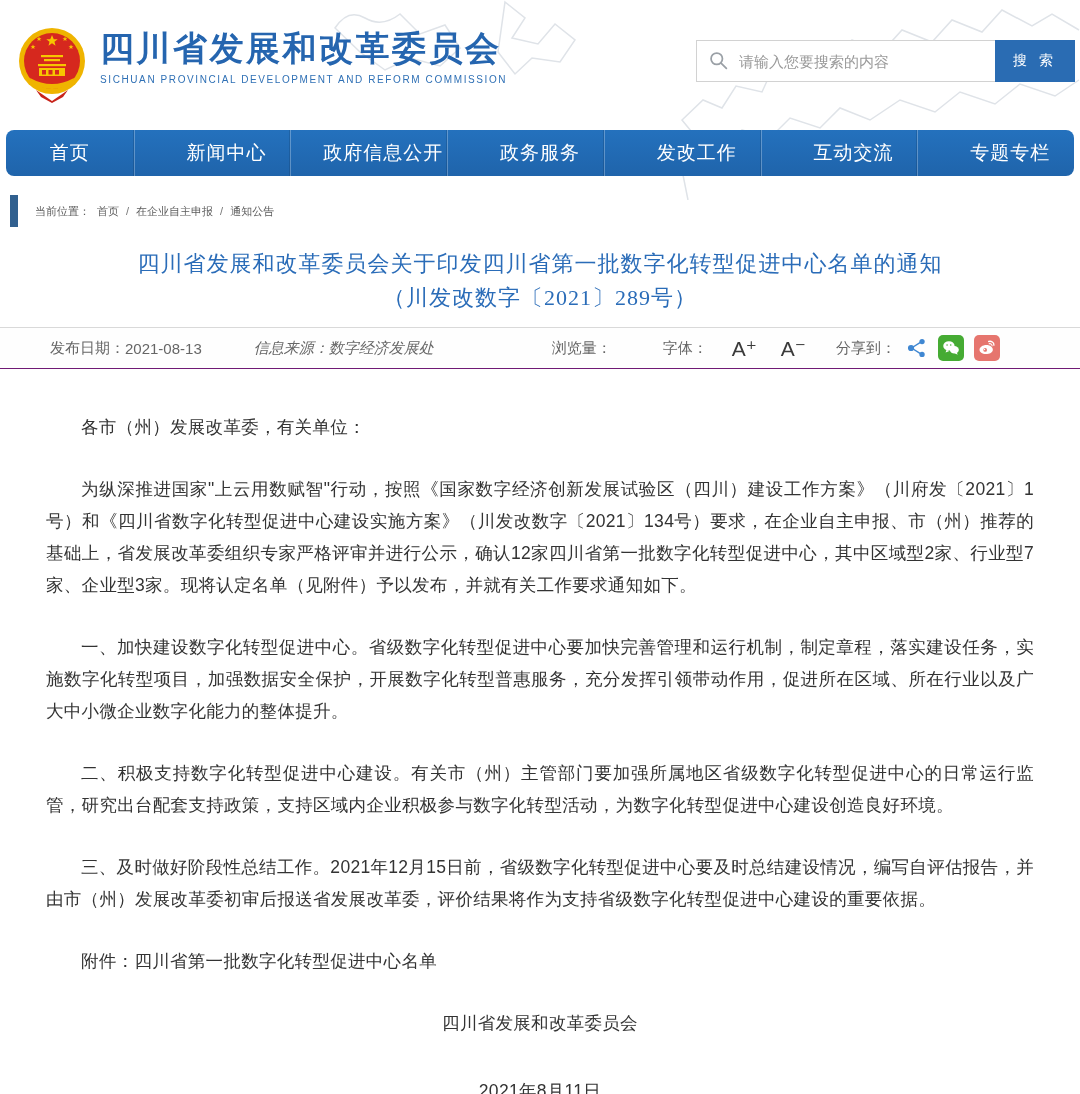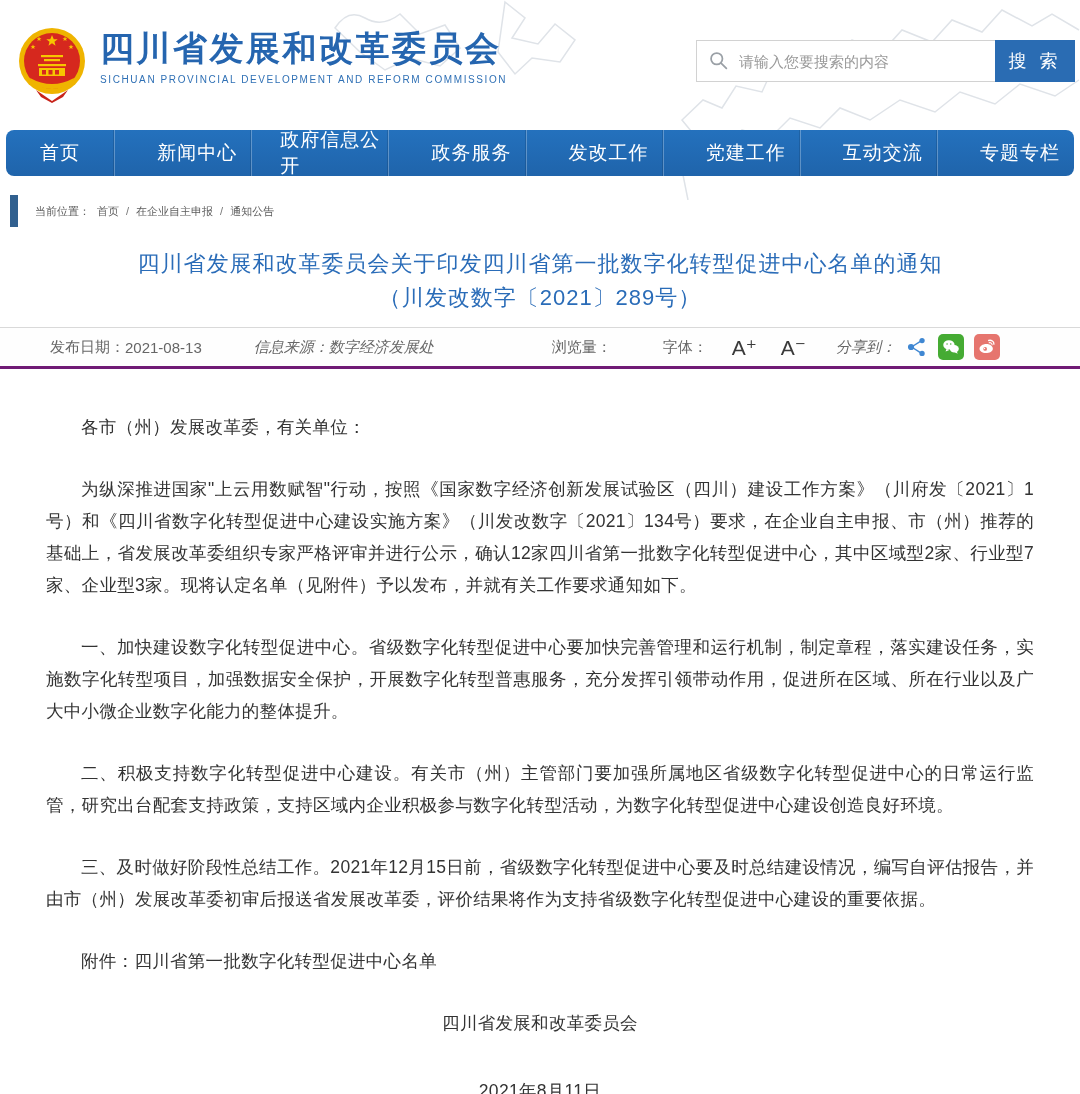--- a/index.html
+++ b/index.html
@@ -22,7 +22,7 @@
   .search-box input { width:100%; height:100%; border:1px solid #d2d2d2; border-right:none; padding:0 10px 0 42px; font-size:15px; color:#ef4444; outline:none; background:#fff; font-family:inherit; }
   .search-box input::placeholder { color:#9a9a9a; }
   .search-icon { position:absolute; left:12px; top:10px; }
-  .search-btn { width:80px; height:42px; border:none; background:#2a6cb3; color:#fff; font-size:18px; letter-spacing:4px; cursor:pointer; font-family:inherit; }
+  .search-btn { width:80px; height:42px; border:none; background:#2a6cb3; color:#fff; font-size:14px; letter-spacing:4px; cursor:pointer; font-family:inherit; }
 
   
   .nav { position:relative; z-index:1; margin:0 6px; height:46px; background:linear-gradient(180deg,#2471bd 0%,#1f64ab 100%); border-radius:8px; display:flex; list-style:none; overflow:hidden; }

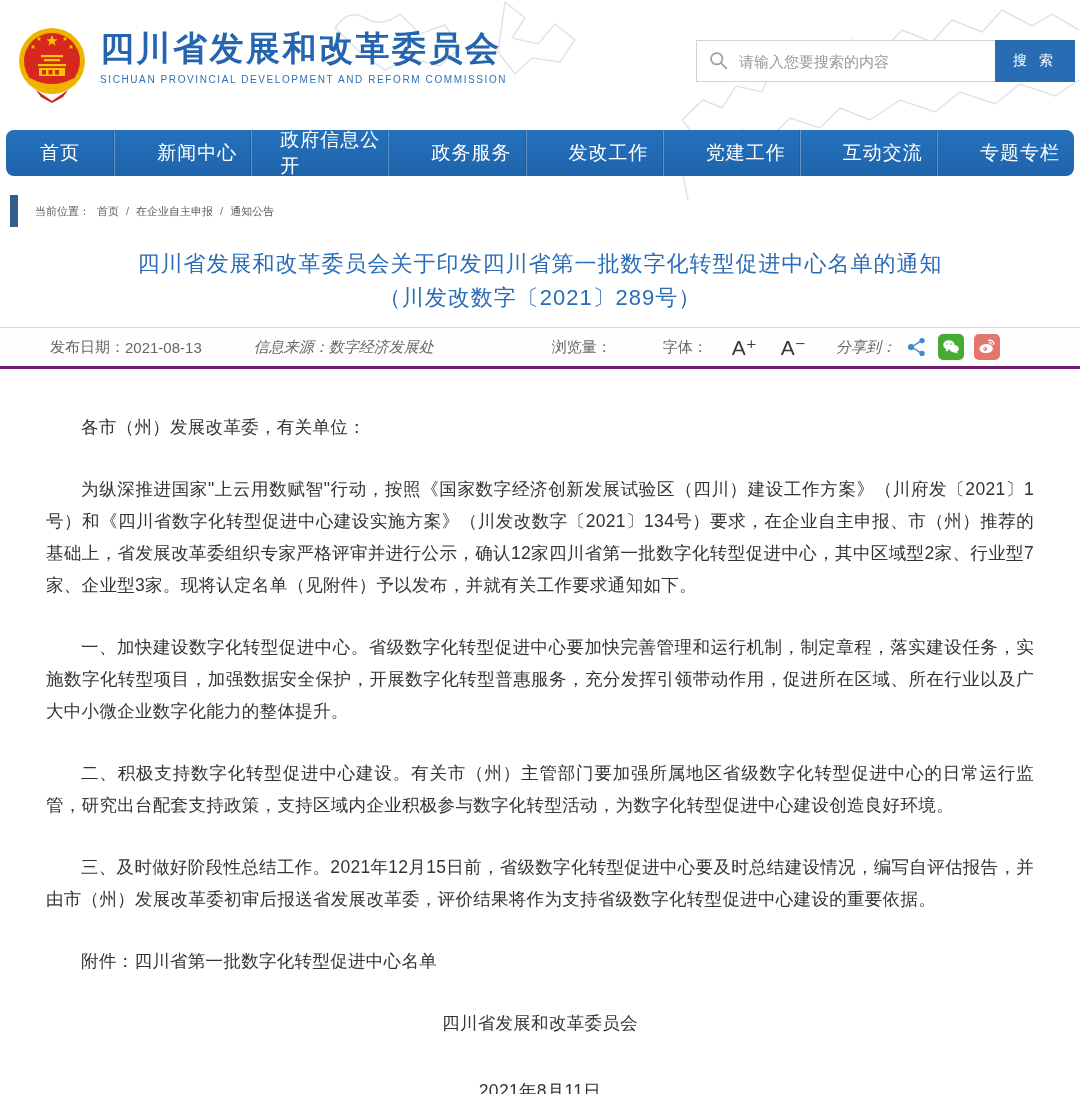--- a/index.html
+++ b/index.html
@@ -117,7 +117,6 @@
     <li>政府信息公开</li>
     <li>政务服务</li>
     <li>发改工作</li>
-    <li>党建工作</li>
     <li>互动交流</li>
     <li>专题专栏</li>
   </ul>

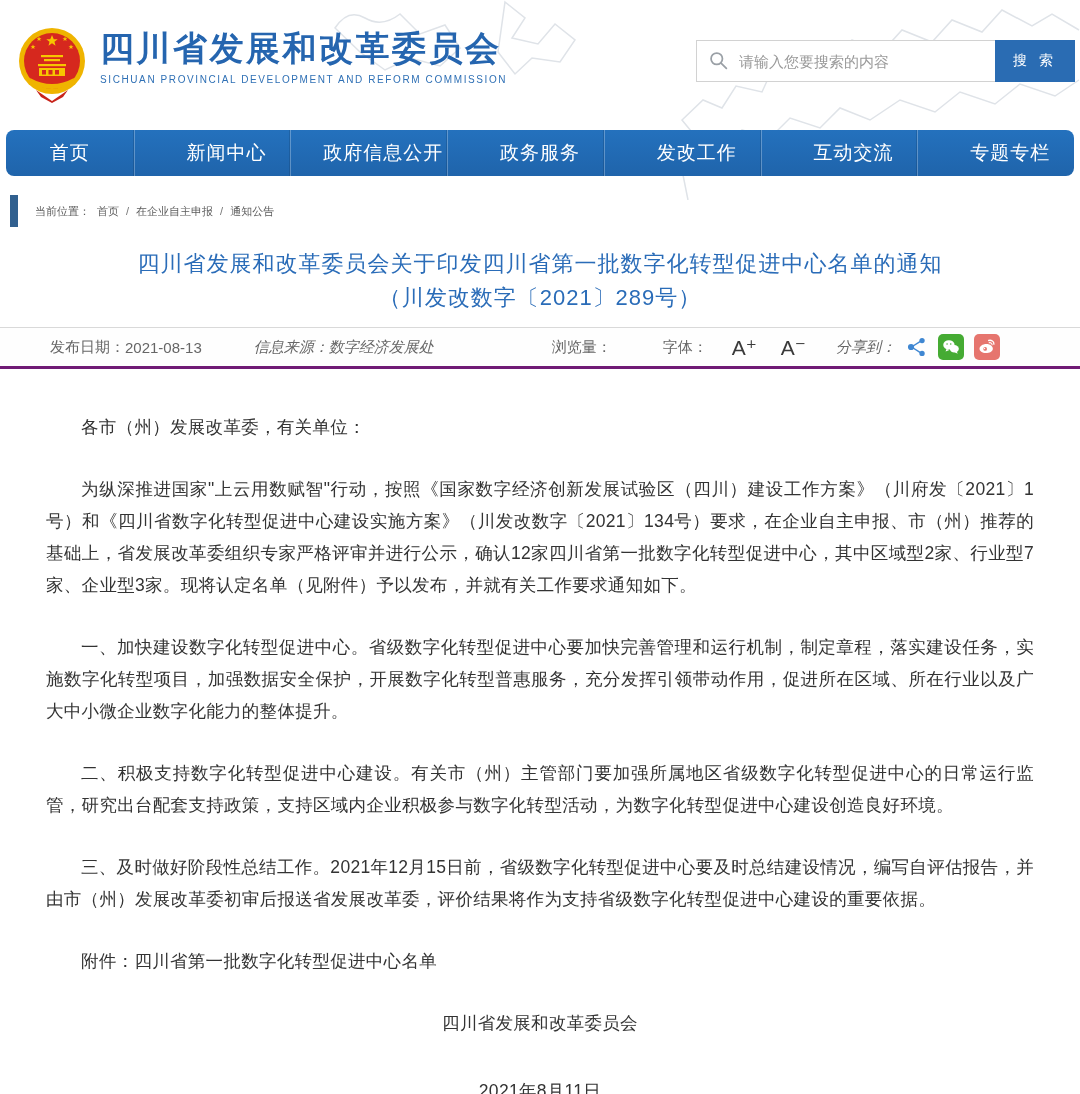--- a/index.html
+++ b/index.html
@@ -37,7 +37,7 @@
   .crumb-sep { color:#777; }
 
   
-  .article-title { margin-top:20px; text-align:center; color:#2a6cb8; font-size:22px; font-weight:500; line-height:34px; letter-spacing:1px; padding:0 60px; }
+  .article-title { margin-top:20px; text-align:center; color:#2a6cb8; font-size:22px; font-weight:500; line-height:34px; letter-spacing:1px; padding:0 60px;font-family:Liberation Serif, serif; }
 
   
   .meta { margin-top:12px; height:42px; border-top:1px solid #d9d9d9; border-bottom:3px solid #701a75; display:flex; align-items:center; font-size:15px; color:#666; padding:0 50px; background:#fefefe; }

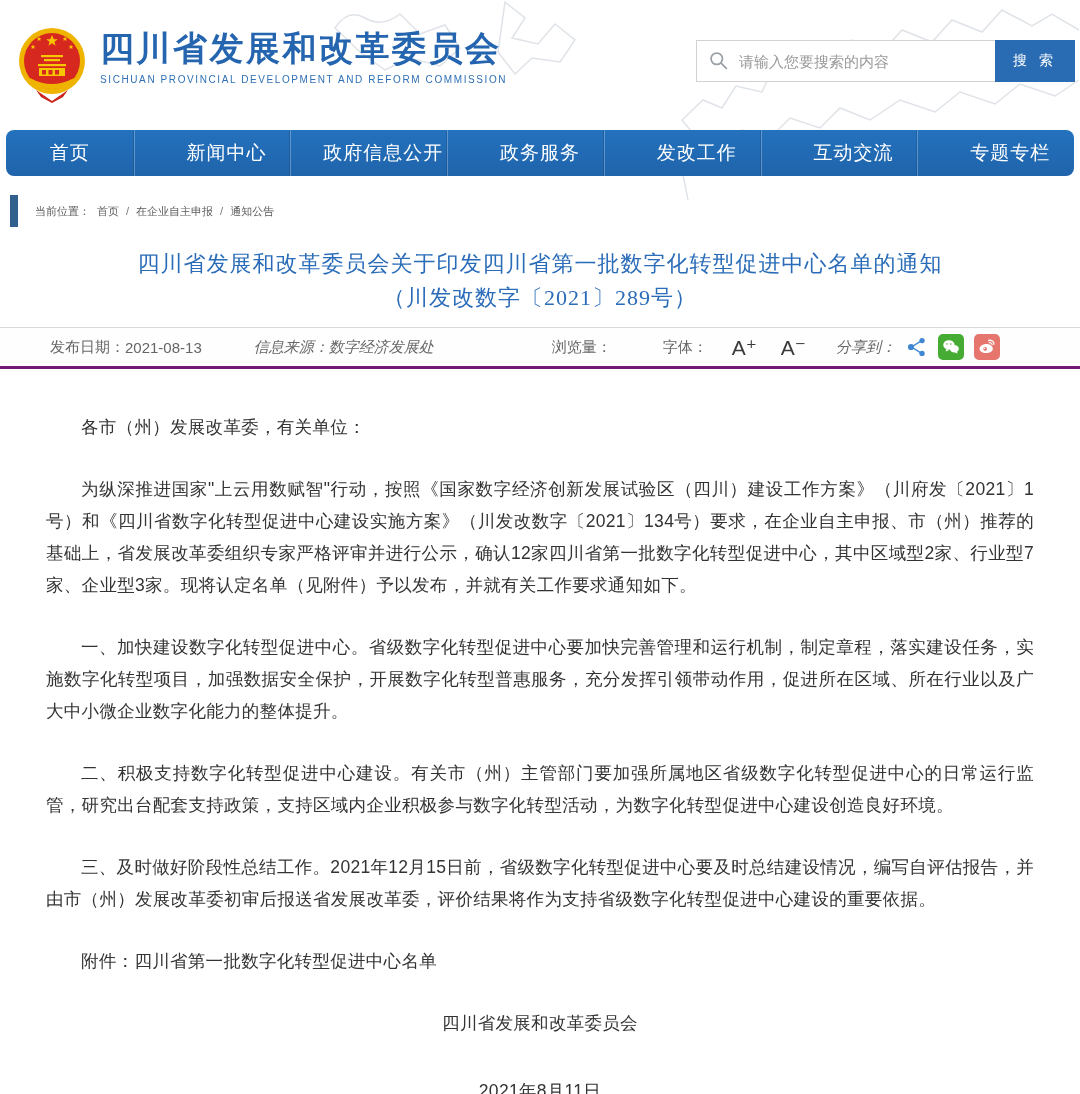--- a/index.html
+++ b/index.html
@@ -40,7 +40,7 @@
   .article-title { margin-top:20px; text-align:center; color:#2a6cb8; font-size:22px; font-weight:500; line-height:34px; letter-spacing:1px; padding:0 60px;font-family:Liberation Serif, serif; }
 
   
-  .meta { margin-top:12px; height:42px; border-top:1px solid #d9d9d9; border-bottom:3px solid #701a75; display:flex; align-items:center; font-size:15px; color:#666; padding:0 50px; background:#fefefe; }
+  .meta { margin-top:12px; height:42px; border-top:1px solid #d9d9d9; border-bottom:1px solid #701a75; display:flex; align-items:center; font-size:15px; color:#666; padding:0 50px; background:#fefefe; }
   .meta .grp { display:flex; align-items:center; white-space:nowrap; }
   .g-source { margin-left:52px;font-style:italic; }
   .g-views  { margin-left:118px; }

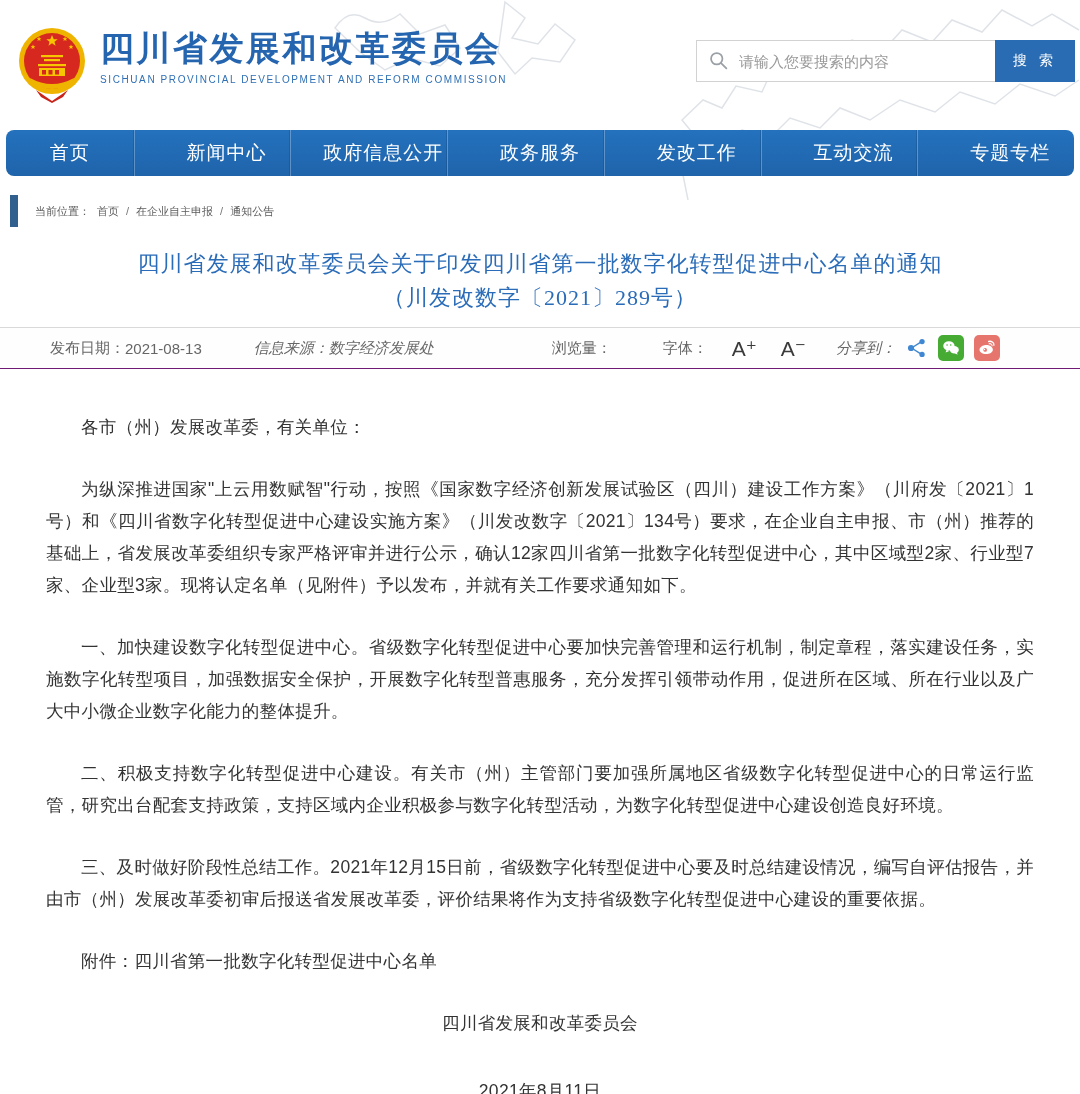--- a/index.html
+++ b/index.html
@@ -45,7 +45,7 @@
   .g-source { margin-left:52px;font-style:italic; }
   .g-views  { margin-left:118px; }
   .g-font   { margin-left:51px; gap:24px; }
-  .g-share  { margin-left:30px; gap:10px;font-style:italic; }
+  .g-share  { margin-left:30px; gap:10px; }
   .font-btn { font-size:21px; color:#3a3a3a; cursor:pointer; line-height:1; }
   .share-ico { display:inline-flex; align-items:center; justify-content:center; cursor:pointer; }
   .share-box { width:26px; height:26px; border-radius:5px; }

